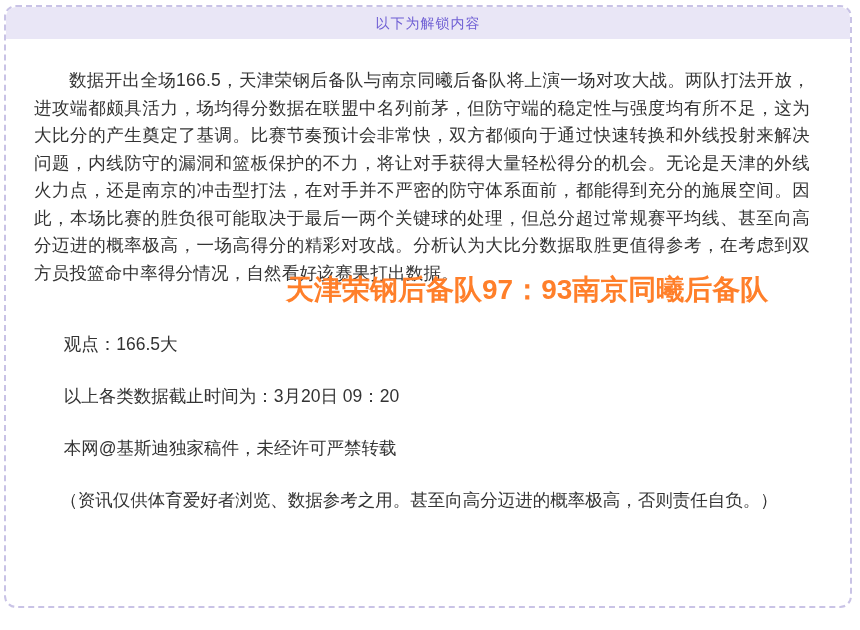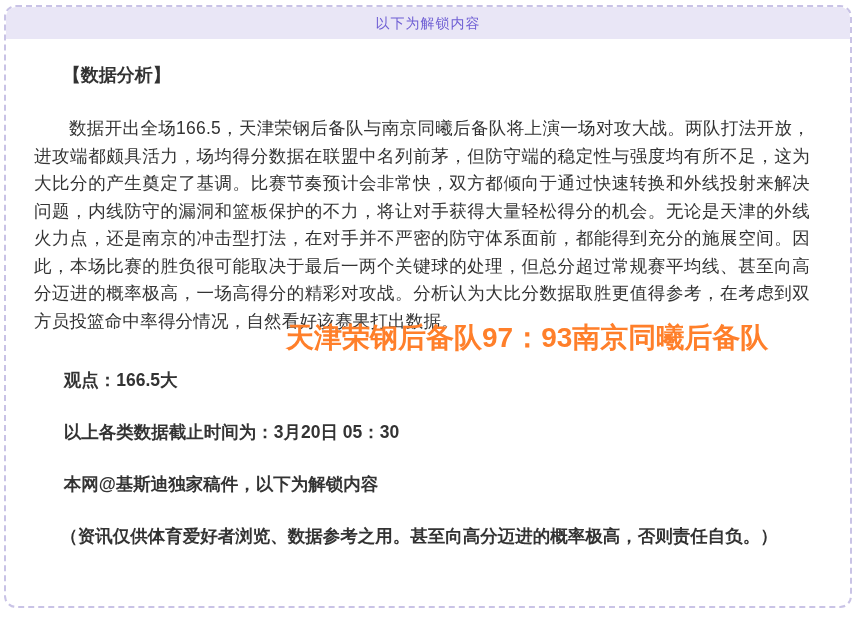--- a/index.html
+++ b/index.html
@@ -86,7 +86,6 @@
 
     <div class="article">
 
-      <div class="section-title">【数据分析】</div>
 
       <p class="analysis">数据开出全场166.5，天津荣钢后备队与南京同曦后备队将上演一场对攻大战。两队打法开放，进攻端都颇具活力，场均得分数据在联盟中名列前茅，但防守端的稳定性与强度均有所不足，这为大比分的产生奠定了基调。比赛节奏预计会非常快，双方都倾向于通过快速转换和外线投射来解决问题，内线防守的漏洞和篮板保护的不力，将让对手获得大量轻松得分的机会。无论是天津的外线火力点，还是南京的冲击型打法，在对手并不严密的防守体系面前，都能得到充分的施展空间。因此，本场比赛的胜负很可能取决于最后一两个关键球的处理，但总分超过常规赛平均线、甚至向高分迈进的概率极高，一场高得分的精彩对攻战。分析认为大比分数据取胜更值得参考，在考虑到双方员投篮命中率得分情况，自然看好该赛果打出数据。</p>
 

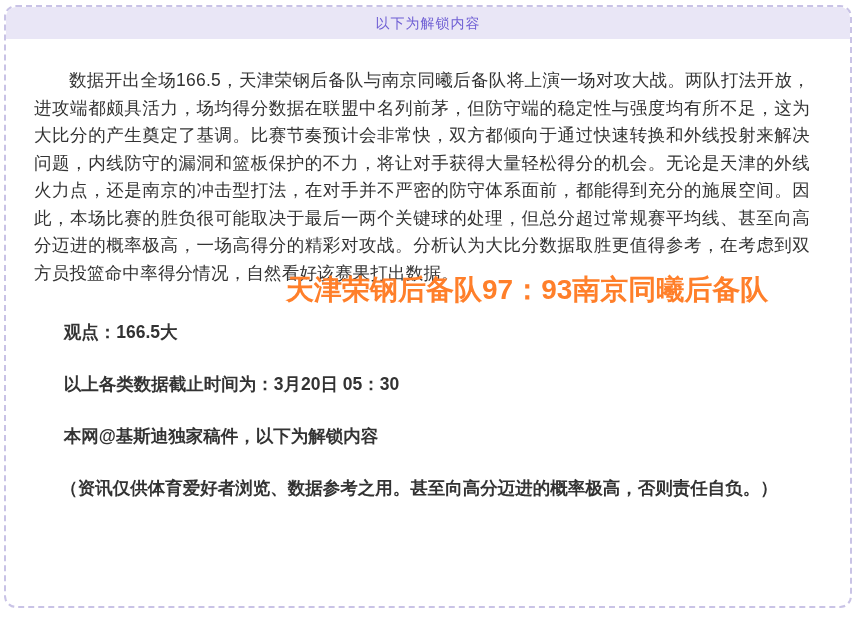--- a/index.html
+++ b/index.html
@@ -64,10 +64,9 @@
     white-space: nowrap;
   }
   .plain-line {
-    margin: 12px 0 0 0;
+    margin: 24px 0 0 0;
     line-height: 26px;
     text-indent: 1.7em;
-    font-weight: bold;
   }
   .plain-line + .plain-line {
     margin-top: 26px;

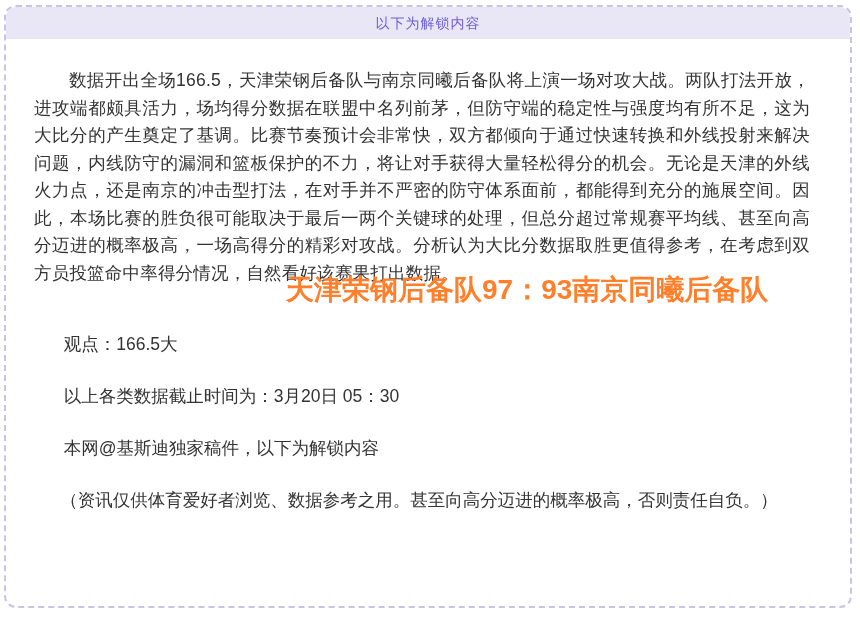--- a/index.html
+++ b/index.html
@@ -92,7 +92,7 @@
 
       <div class="plain-line">观点：166.5大</div>
 
-      <div class="plain-line">以上各类数据截止时间为：3月20日 05：30</div>
+      <div class="plain-line">以上各类数据截止时间为：3月20日 09：20</div>
 
       <div class="plain-line">本网@基斯迪独家稿件，以下为解锁内容</div>
 

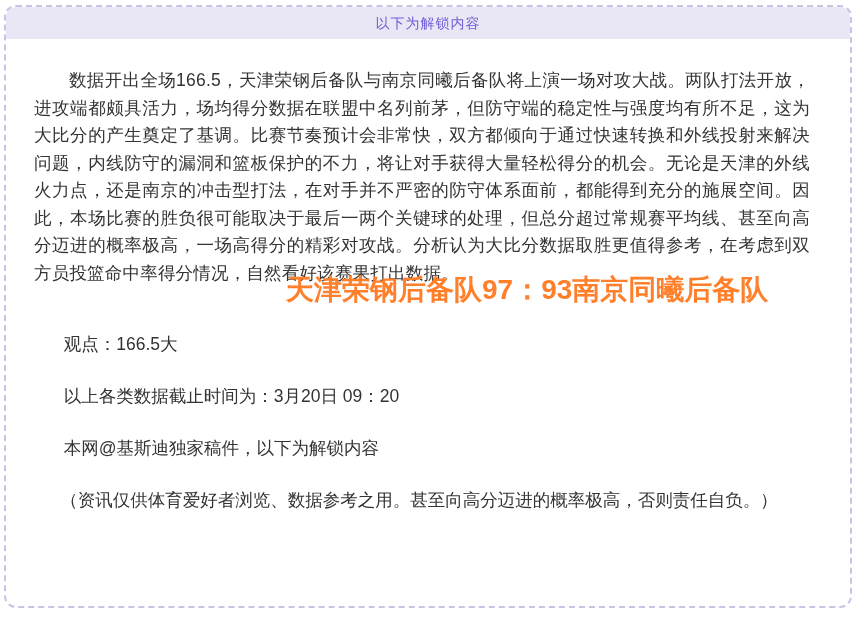--- a/index.html
+++ b/index.html
@@ -94,7 +94,7 @@
 
       <div class="plain-line">以上各类数据截止时间为：3月20日 09：20</div>
 
-      <div class="plain-line">本网@基斯迪独家稿件，以下为解锁内容</div>
+      <div class="plain-line">本网@基斯迪独家稿件，未经许可严禁转载</div>
 
       <div class="plain-line disclaimer">（资讯仅供体育爱好者浏览、数据参考之用。甚至向高分迈进的概率极高，否则责任自负。）</div>
 

